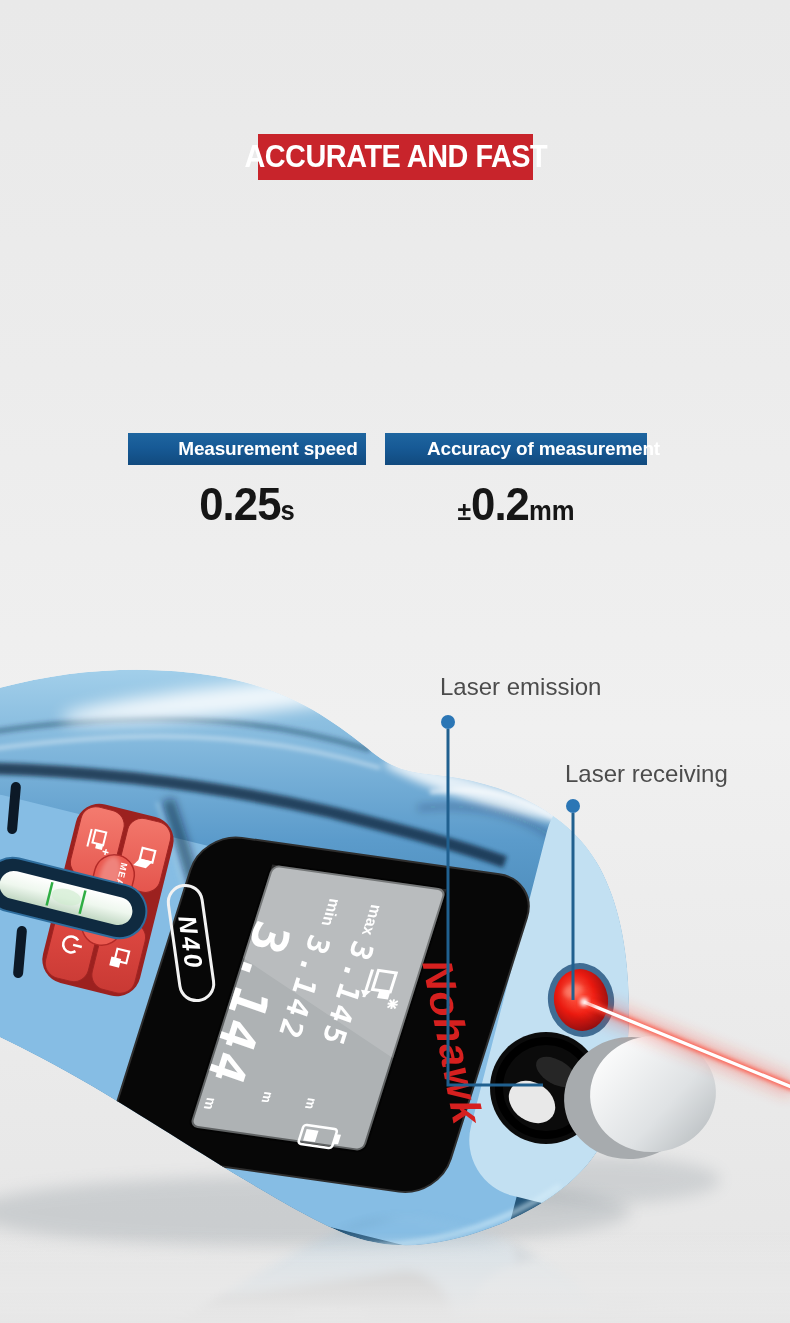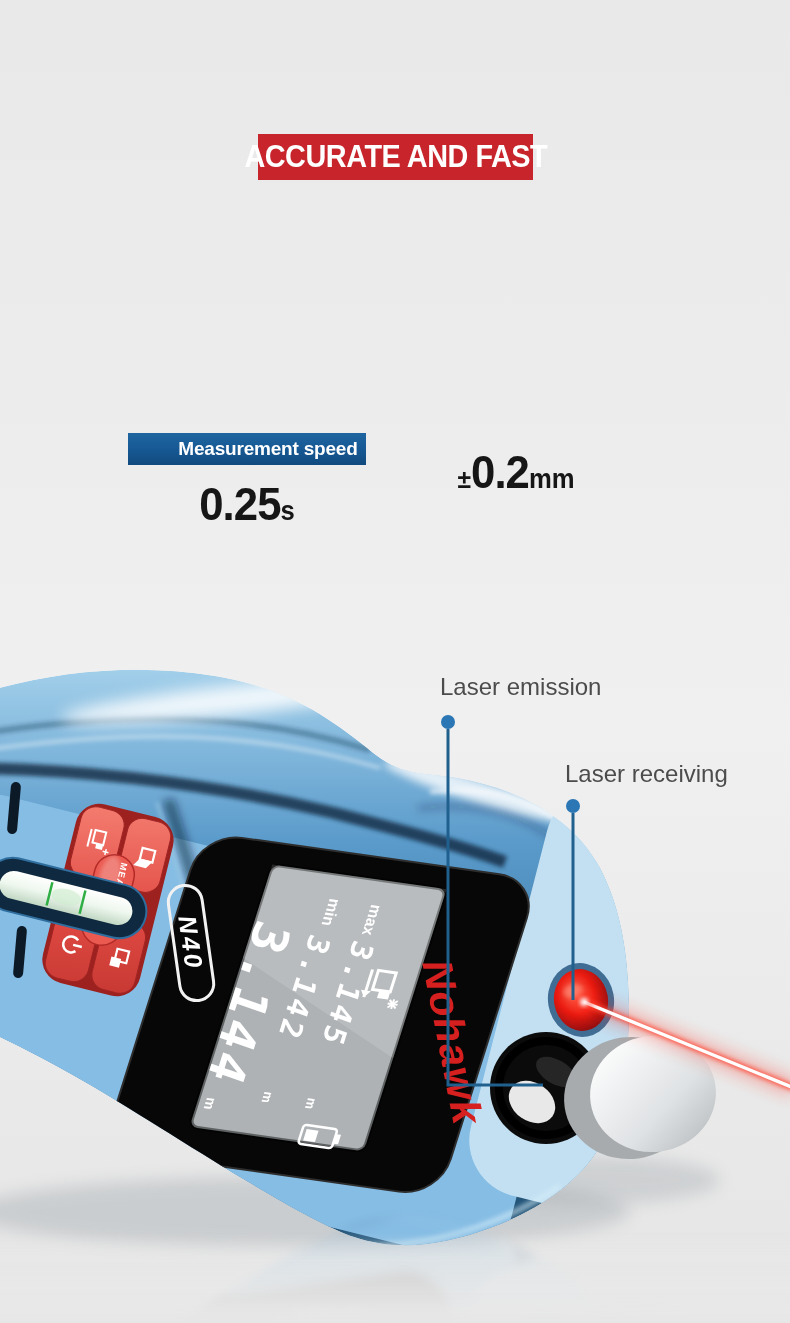--- a/index.html
+++ b/index.html
@@ -57,6 +57,7 @@
       <div class="spec-value"><span class="pre"></span><span class="num">0.25</span><span class="unit">s</span></div>
     </div>
     <div class="spec spec-2">
+      <span class="spec-badge">Accuracy of measurement</span>
       <div class="spec-value"><span class="pre">±</span><span class="num">0.2</span><span class="unit">mm</span></div>
     </div>
   </div>

